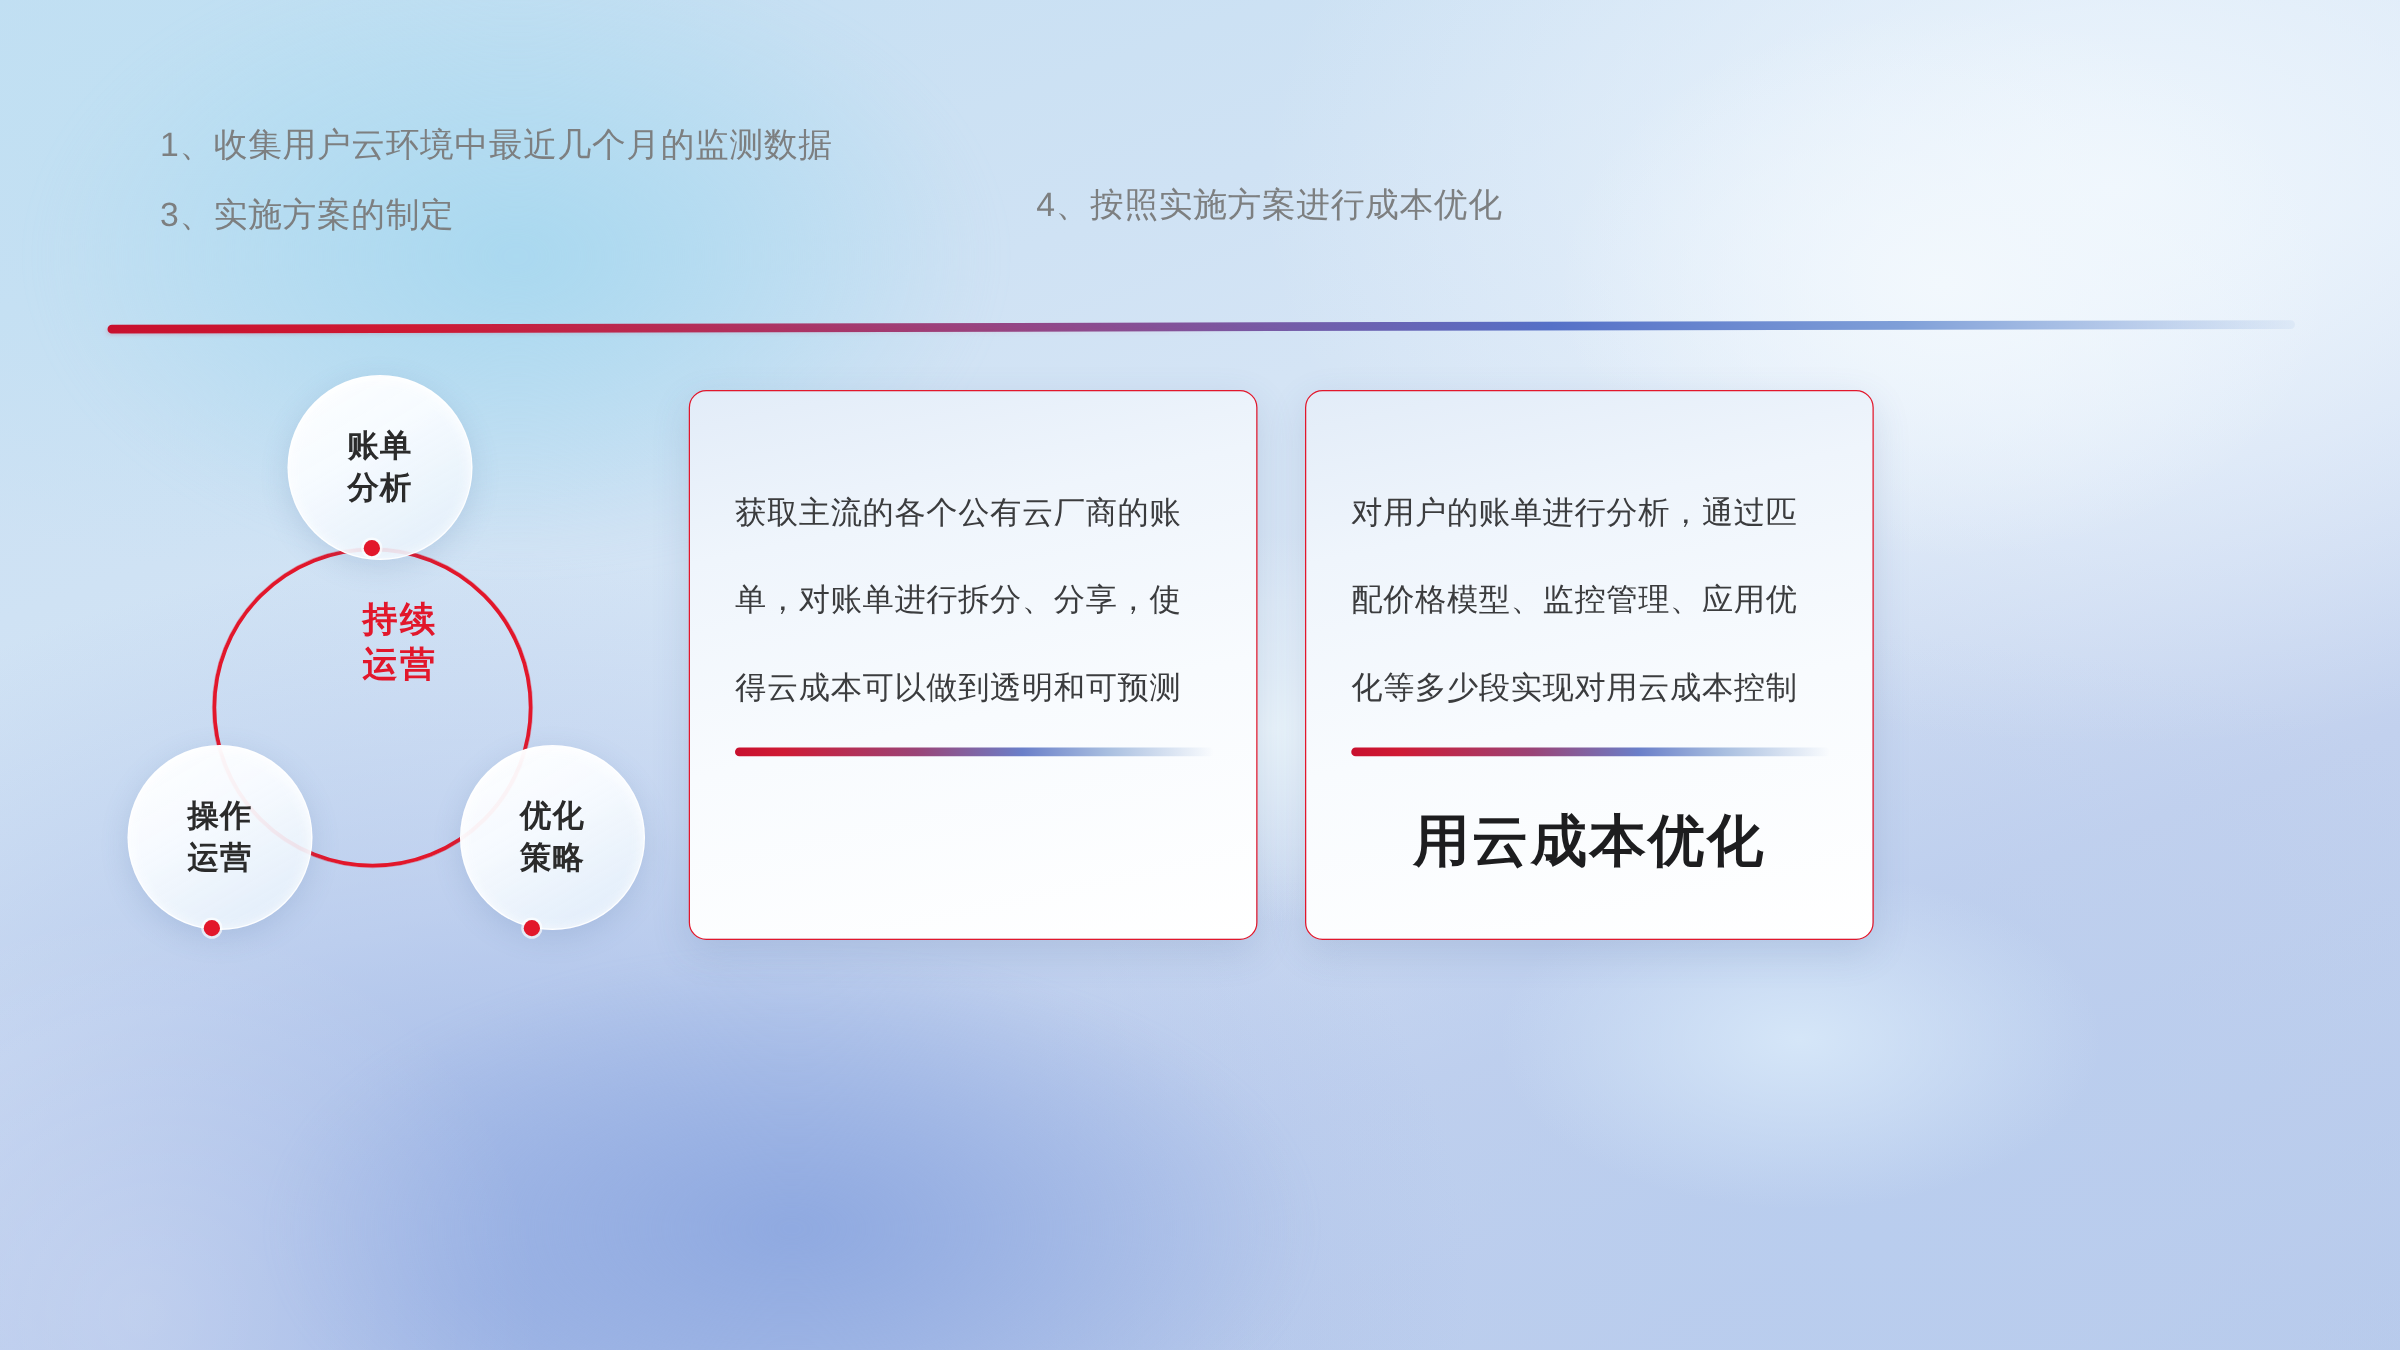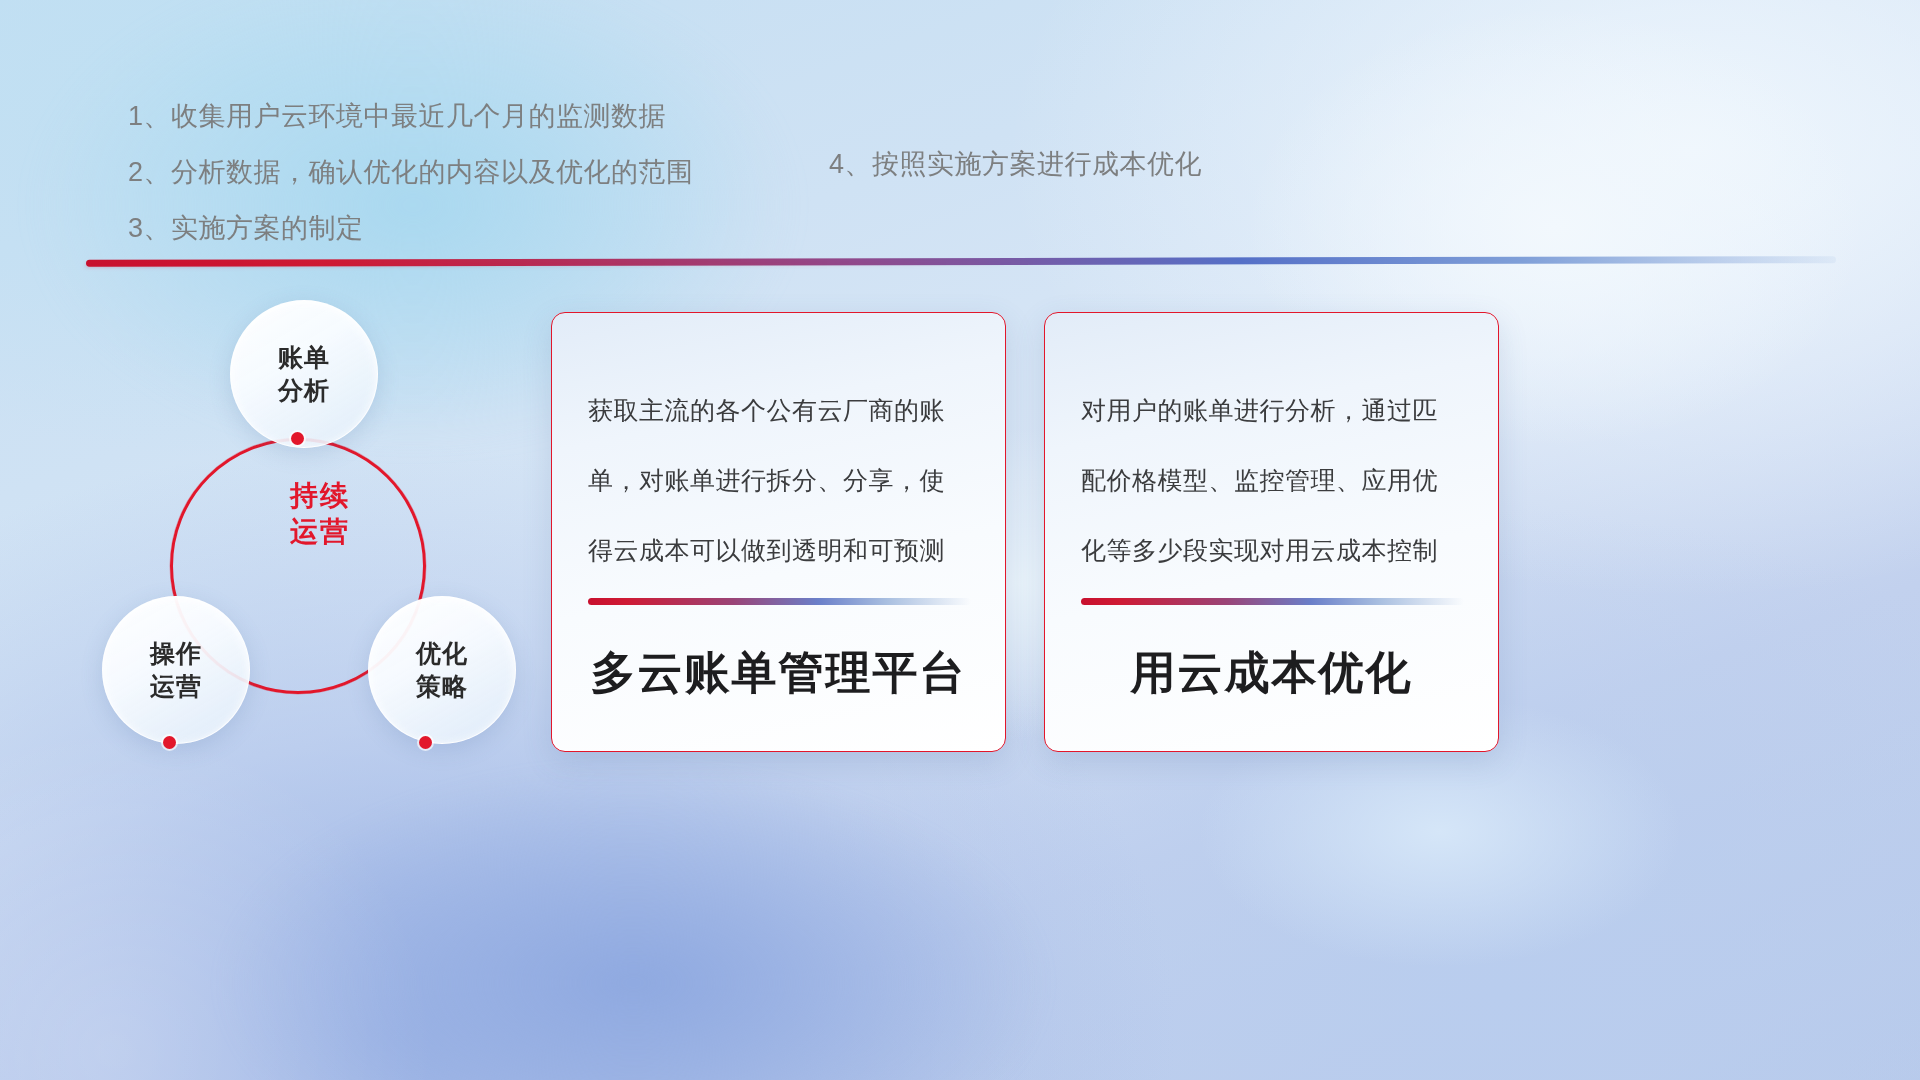--- a/index.html
+++ b/index.html
@@ -157,7 +157,6 @@
 <div id="top-list">
   <div class="col col-left">
     <div class="list-item">1、收集用户云环境中最近几个月的监测数据</div>
-    <div class="list-item">2、分析数据，确认优化的内容以及优化的范围</div>
     <div class="list-item">3、实施方案的制定</div>
   </div>
   <div class="col col-right">

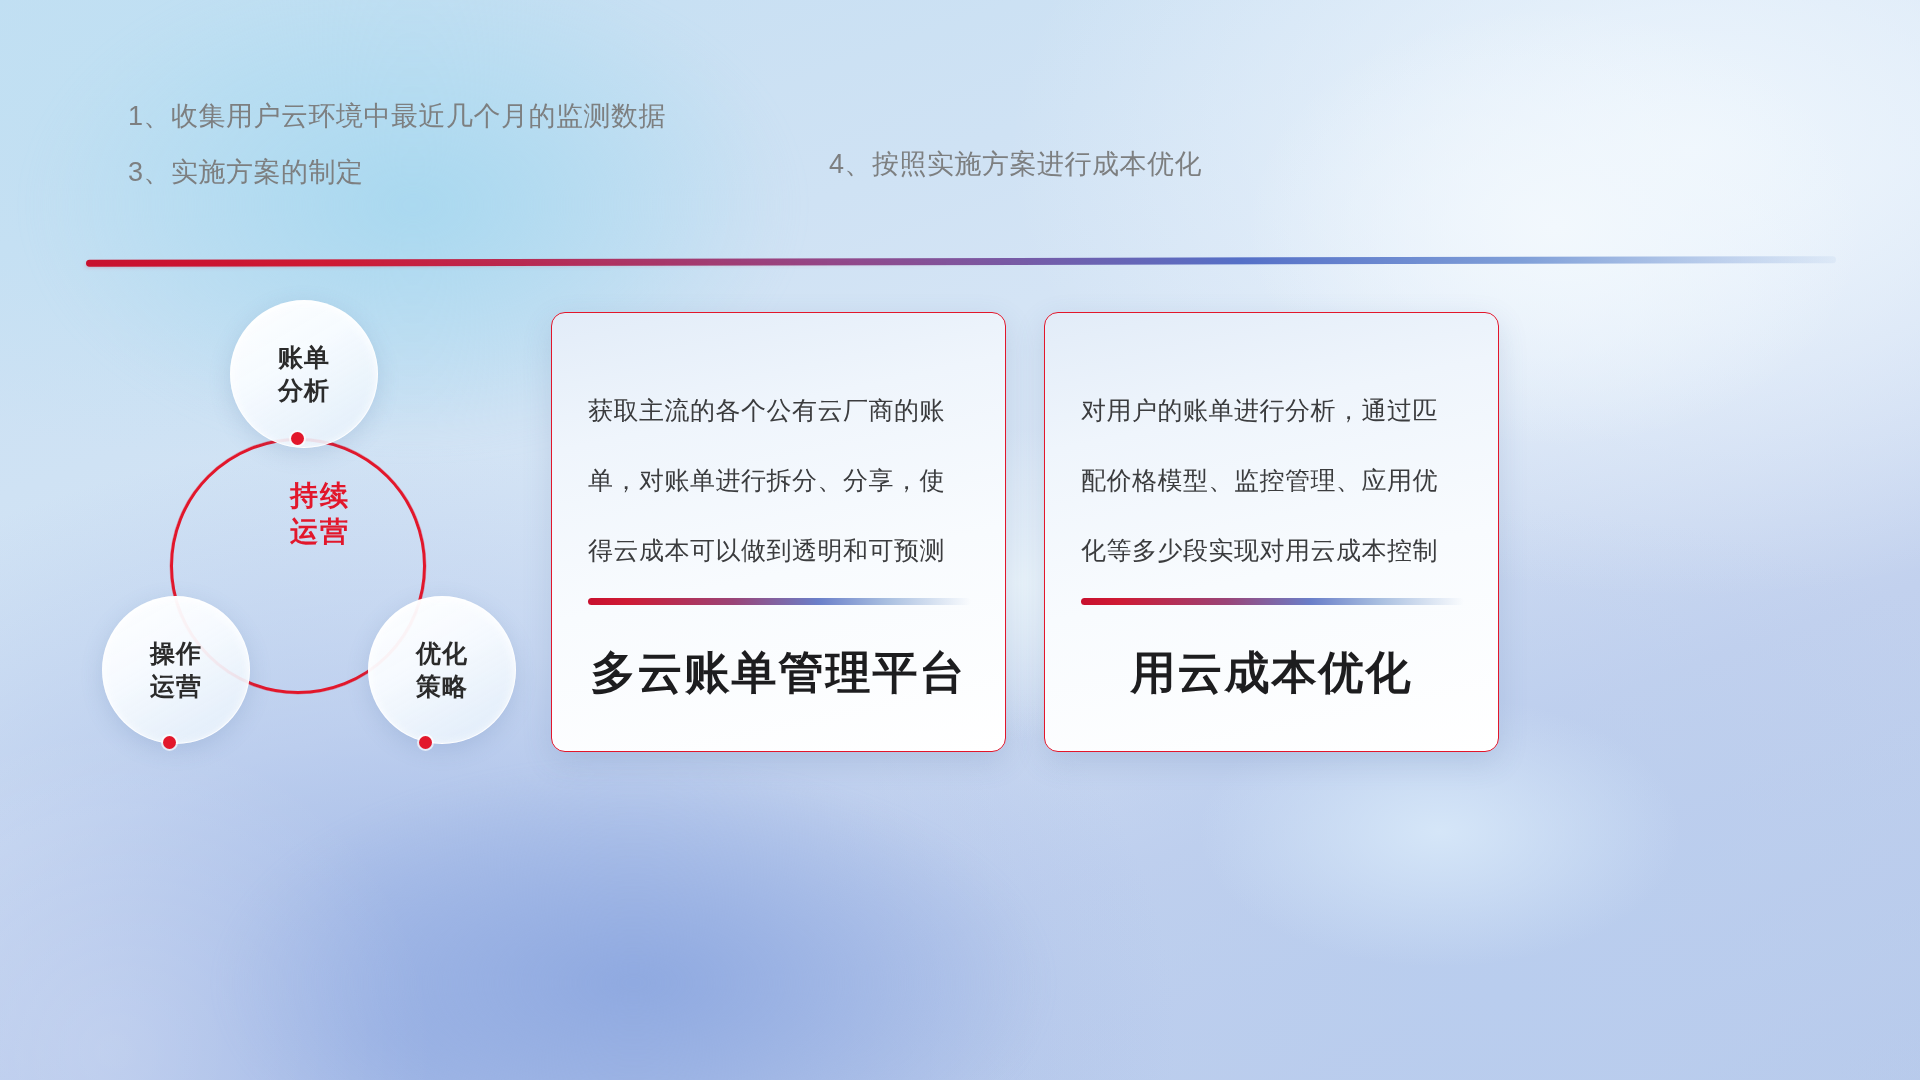--- a/index.html
+++ b/index.html
@@ -194,7 +194,6 @@
 <div class="card" id="card-1">
   <div class="card-body">获取主流的各个公有云厂商的账单，对账单进行拆分、分享，使得云成本可以做到透明和可预测</div>
   <div class="card-rule"></div>
-  <div class="card-title">多云账单管理平台</div>
 </div>
 
 <div class="card" id="card-2">

